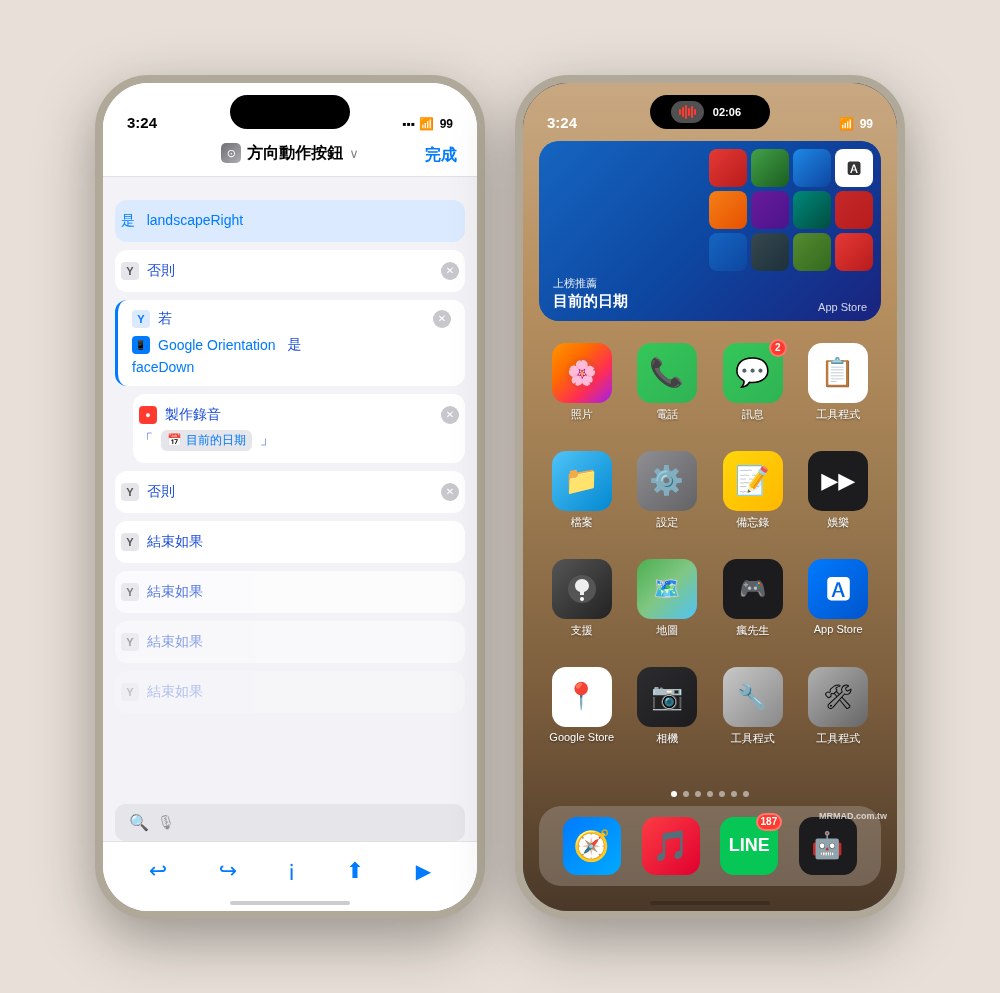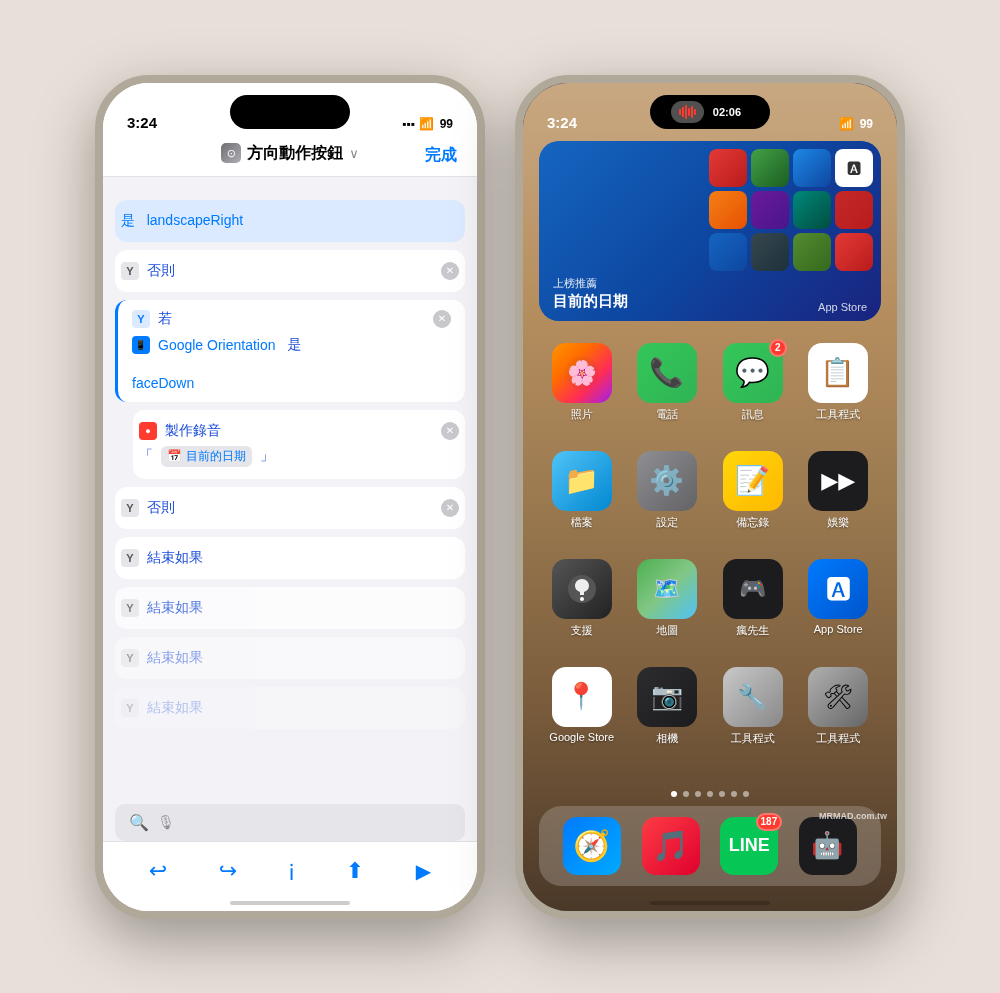--- a/index.html
+++ b/index.html
@@ -576,7 +576,7 @@
           <span class="sc-label-blue">Google Orientation</span>
           <span class="sc-label">&nbsp;是</span>
         </div>
-        <div style="margin-top:20px">
+        <div style="margin-top:4px">
           <span class="sc-label-blue">faceDown</span>
         </div>
       </div>

